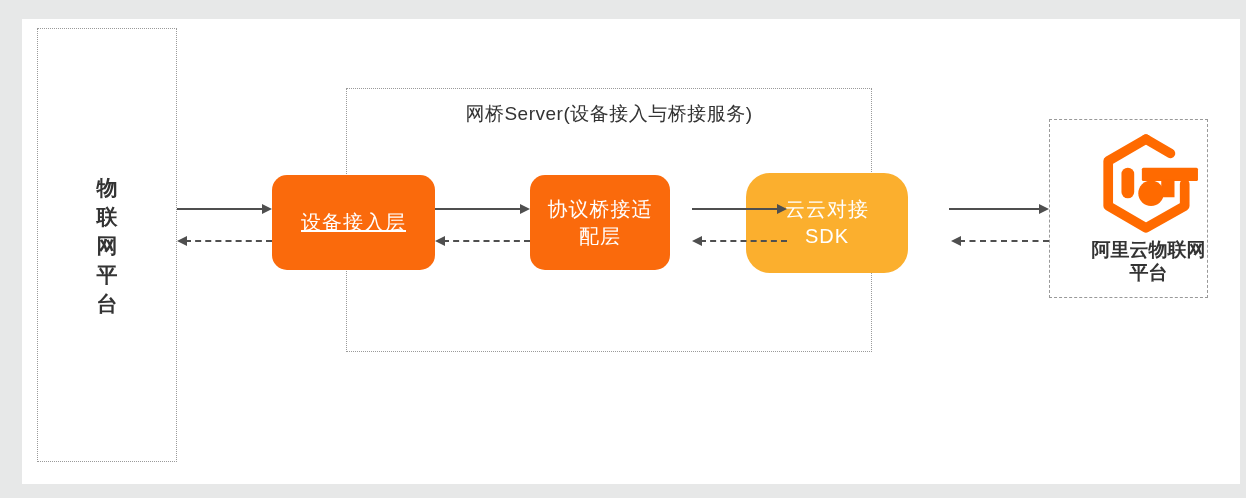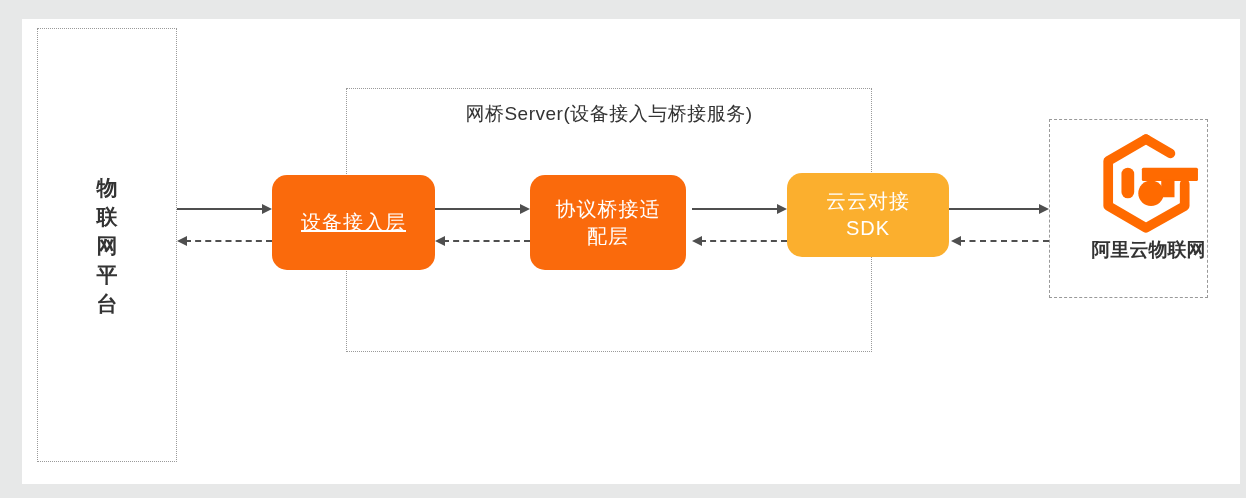--- a/index.html
+++ b/index.html
@@ -75,7 +75,7 @@
     letter-spacing: 1px;
   }
   .node-device  { left: 272px; top: 175px; width: 163px; height: 95px; }
-  .node-bridge  { left: 530px; top: 175px; width: 156px; height: 95px; }
+  .node-bridge  { left: 530px; top: 175px; width: 140px; height: 95px; }
   .node-sdk     { left: 787px; top: 173px; width: 162px; height: 84px; }
   
   .aliyun-box {

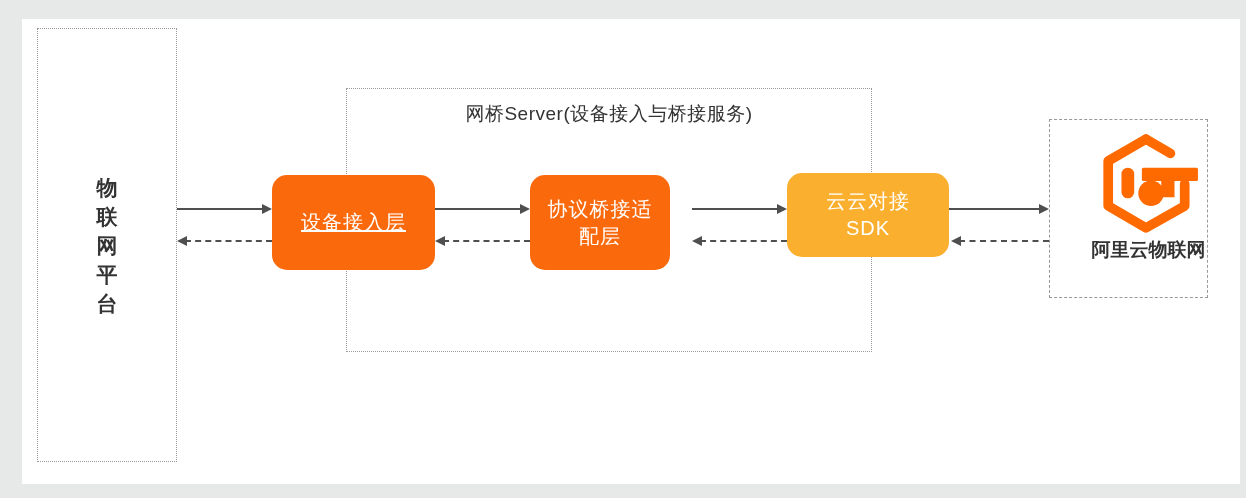--- a/index.html
+++ b/index.html
@@ -76,7 +76,7 @@
   }
   .node-device  { left: 272px; top: 175px; width: 163px; height: 95px; }
   .node-bridge  { left: 530px; top: 175px; width: 140px; height: 95px; }
-  .node-sdk     { left: 787px; top: 173px; width: 162px; height: 84px; }
+  .node-sdk     { left: 746px; top: 173px; width: 162px; height: 100px; border-radius: 24px; }
   
   .aliyun-box {
     position: absolute;

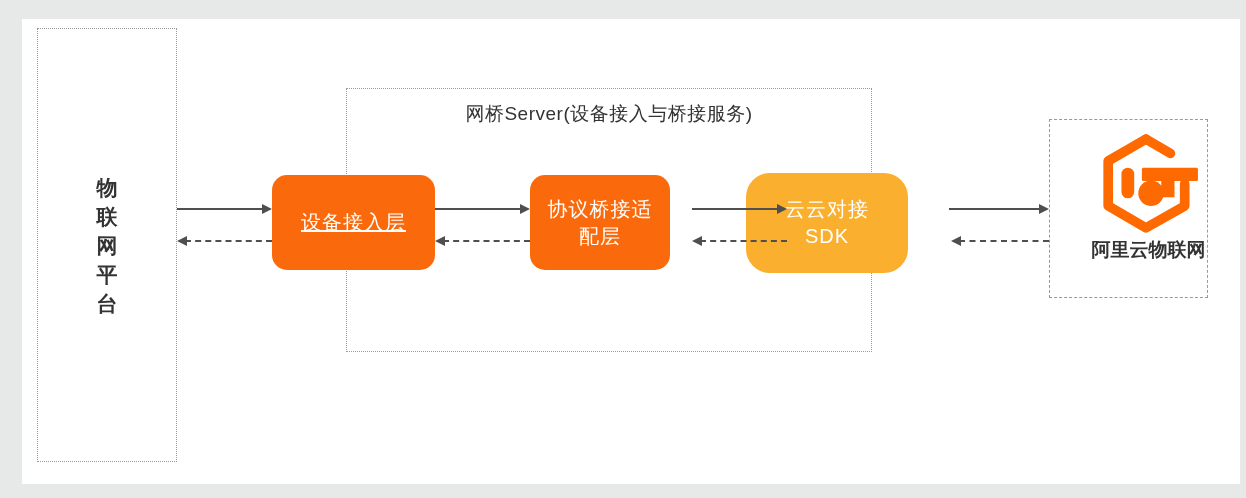--- a/index.html
+++ b/index.html
@@ -165,6 +165,7 @@
     </svg>
     <div class="aliyun-label">
       <div>阿里云物联网</div>
+      <div>平台</div>
     </div>
   </div>
 

